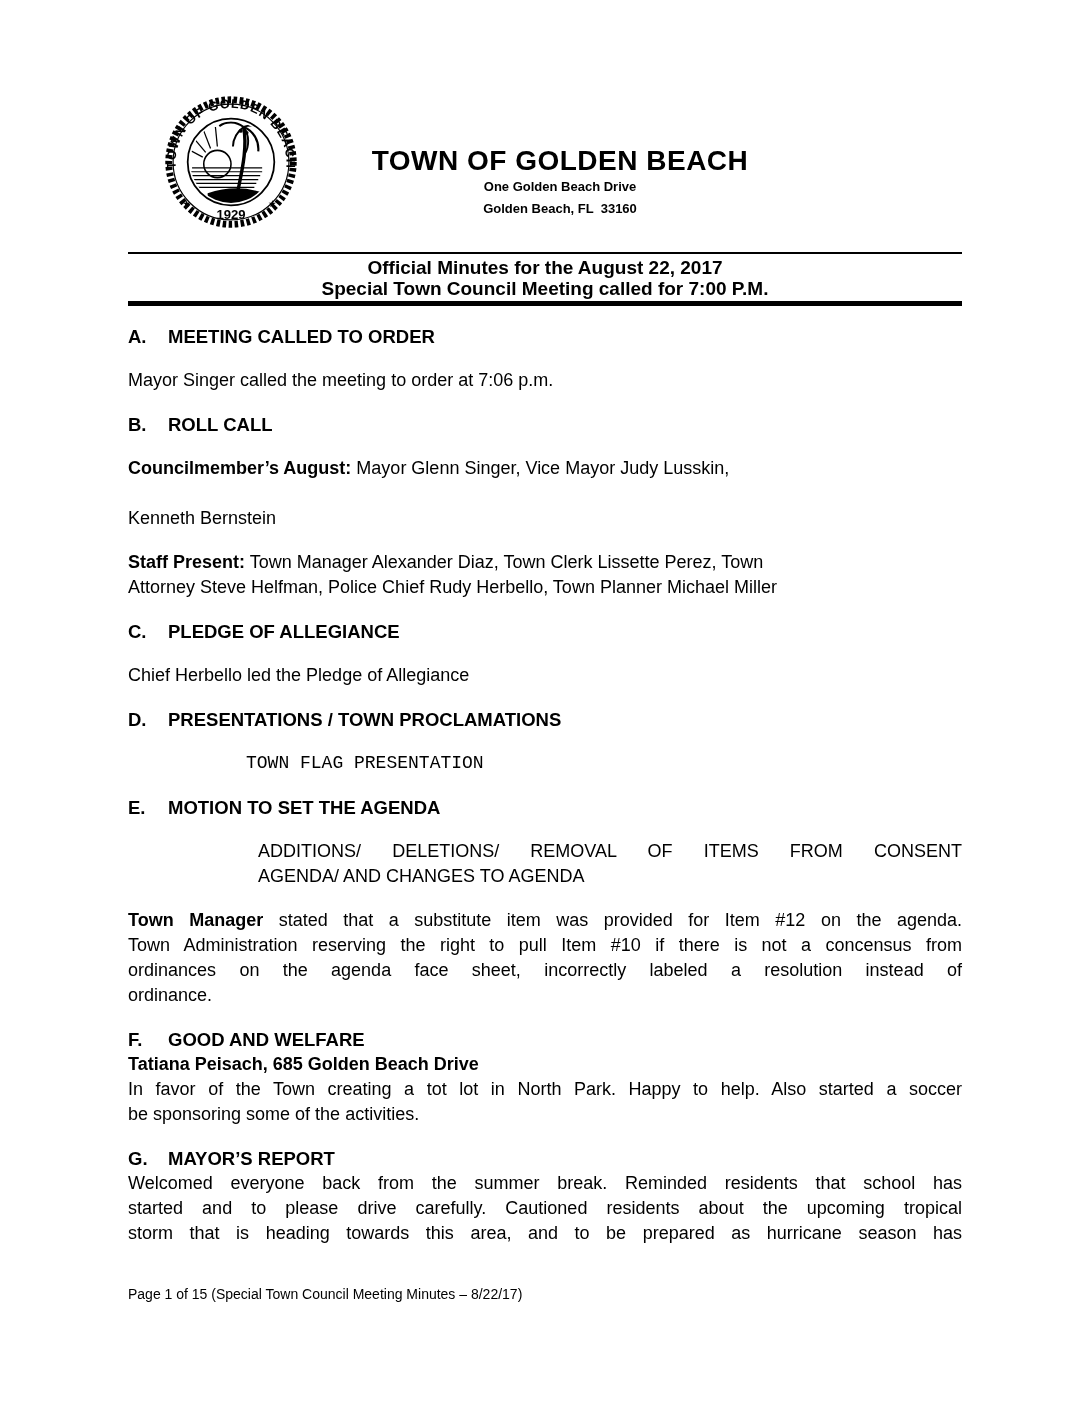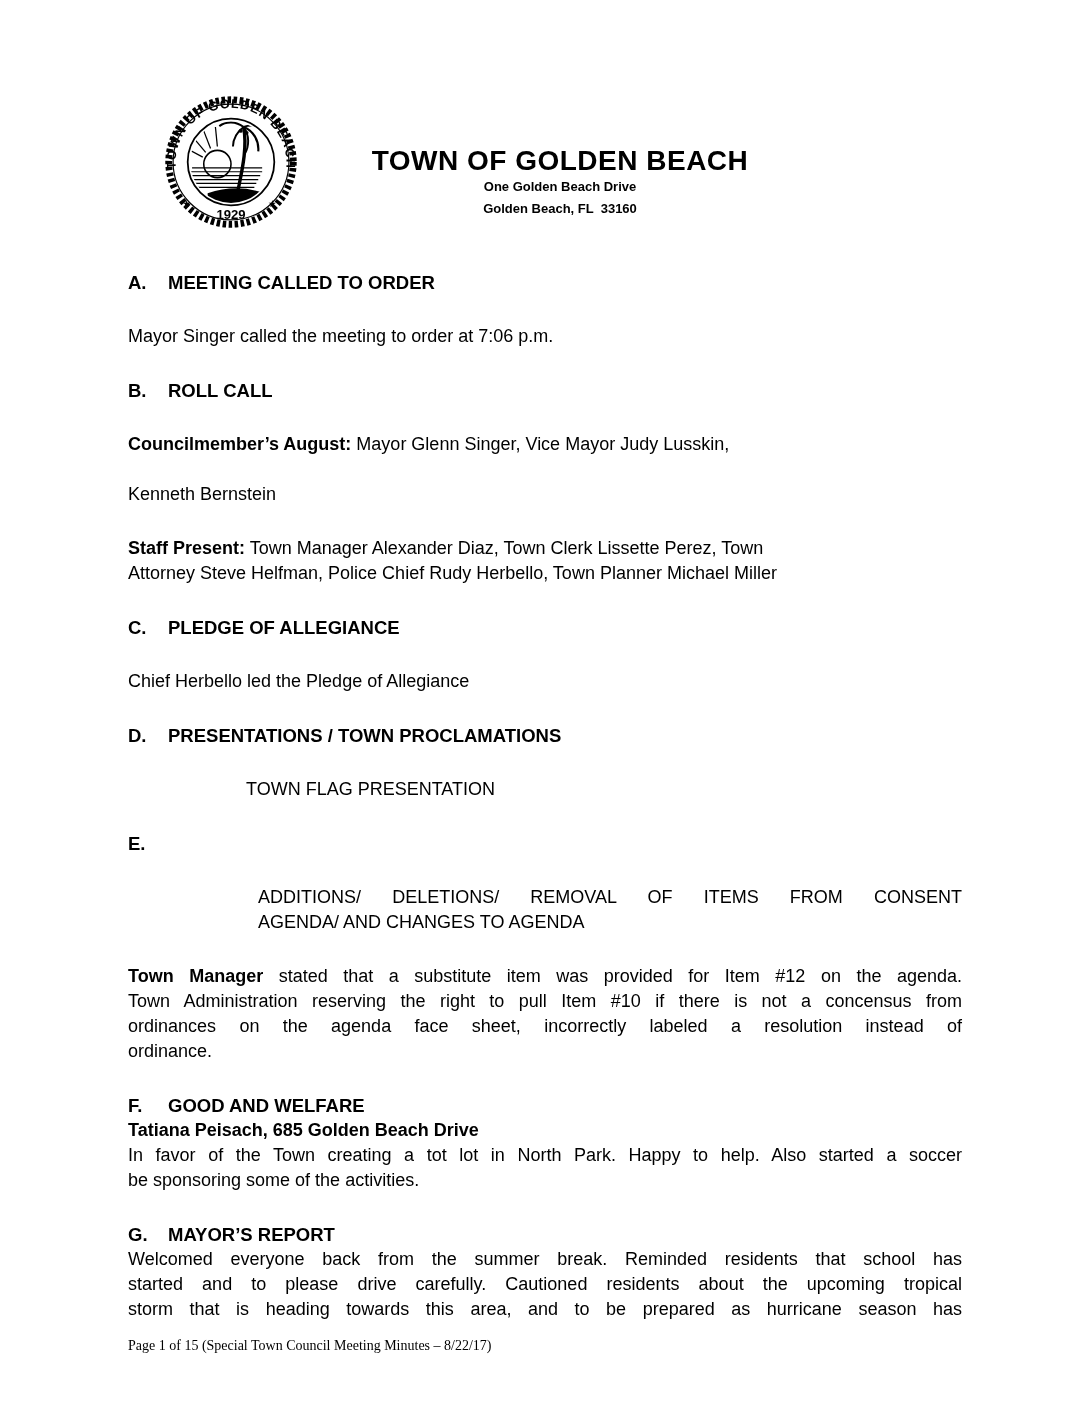--- a/index.html
+++ b/index.html
@@ -96,6 +96,14 @@
     </div>
   </header>
 
+  <div class="minutes">
+    <div class="rule-thin"></div>
+    <div class="minutes-text">
+      <div>Official Minutes for the August 22, 2017</div>
+      <div>Special Town Council Meeting called for 7:00 P.M.</div>
+    </div>
+    <div class="rule-thick"></div>
+  </div>
 
   <main class="content">
 

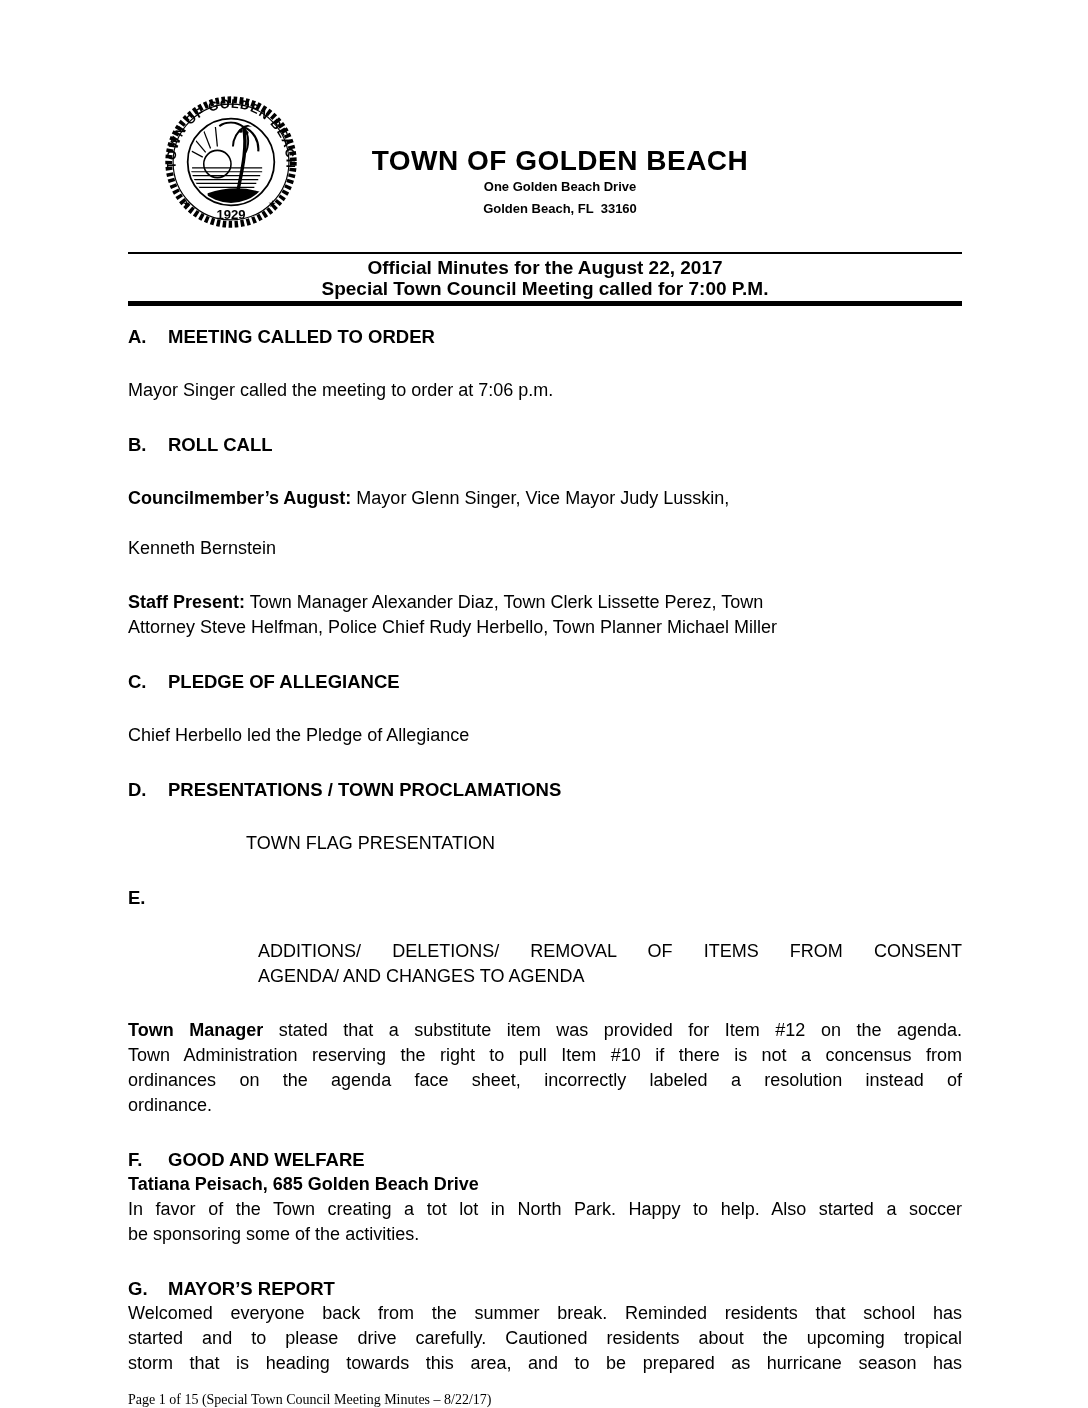--- a/index.html
+++ b/index.html
@@ -25,7 +25,7 @@
 
   
   .content { margin:0 126px 0 128px; padding-top:8px; font-size:18px; line-height:25px; }
-  .block { margin-top:29px; }
+  .block { margin-top:19px; }
   .first { margin-top:10px; }
   .tight { margin-top:0; }
   .heading { display:flex; font-weight:bold; font-size:18.5px; line-height:25px; }

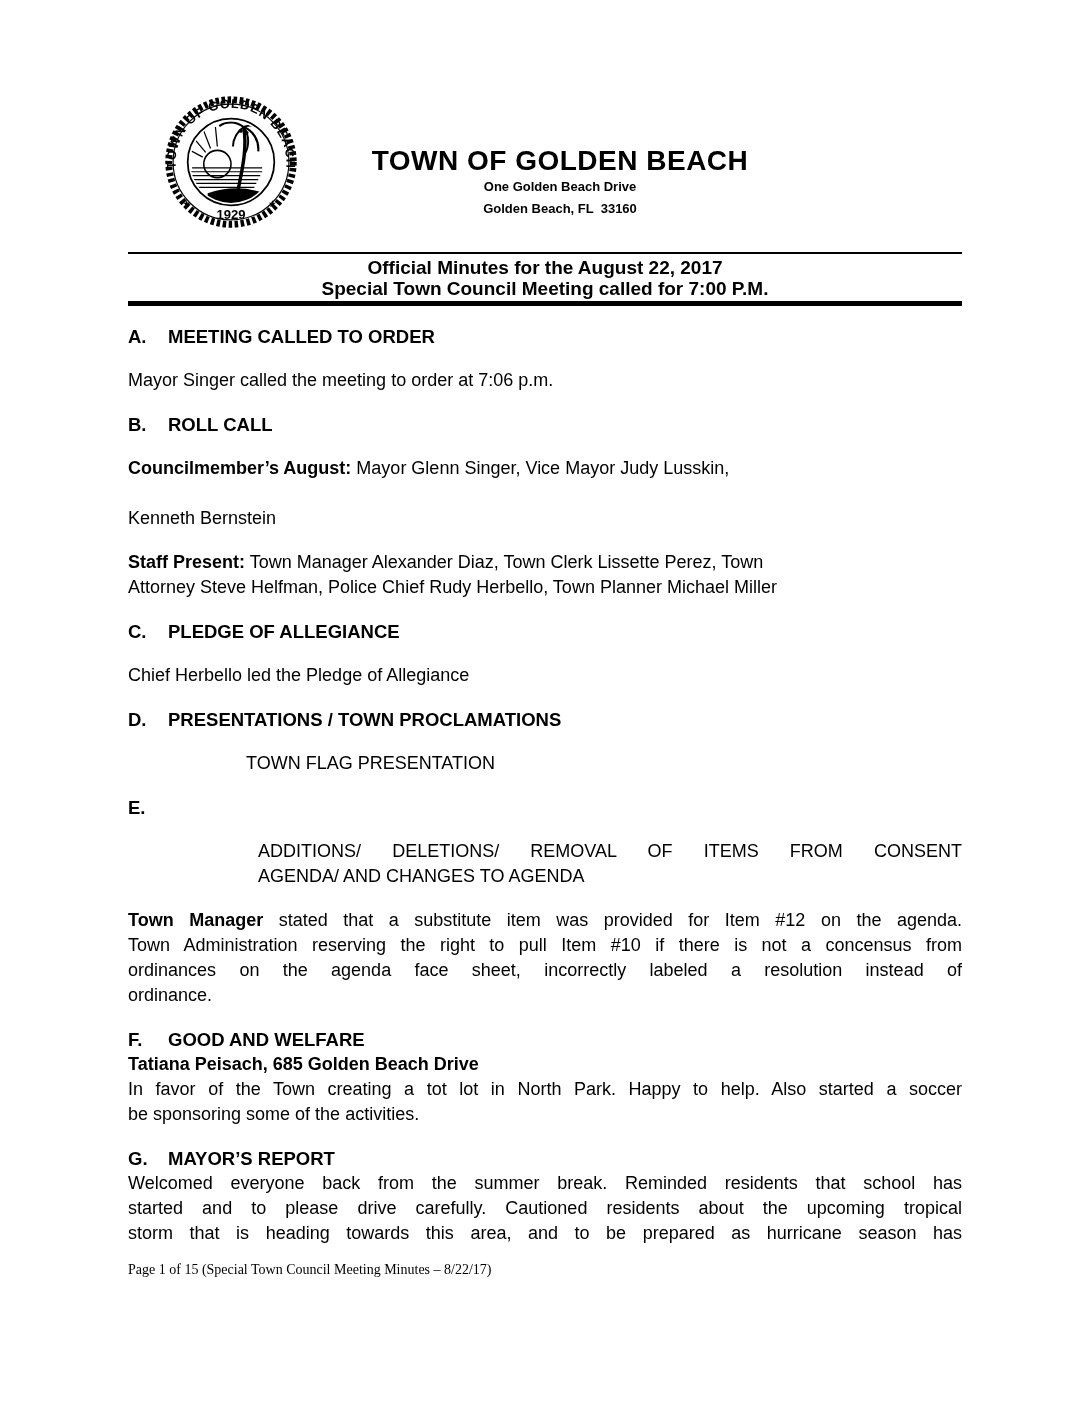--- a/index.html
+++ b/index.html
@@ -32,7 +32,7 @@
   .heading .letter { flex:0 0 40px; }
   .bold { font-weight:bold; }
   .jl { text-align:justify; text-align-last:justify; }
-  .indent-flag { margin-left:118px; }
+  .indent-flag { margin-left:118px;font-family:Liberation Mono, monospace; }
   .indent-add  { margin-left:130px; }
 
   .footer { margin:16px 126px 0 128px; font-size:14px; line-height:16px;font-family:Liberation Serif, serif; }

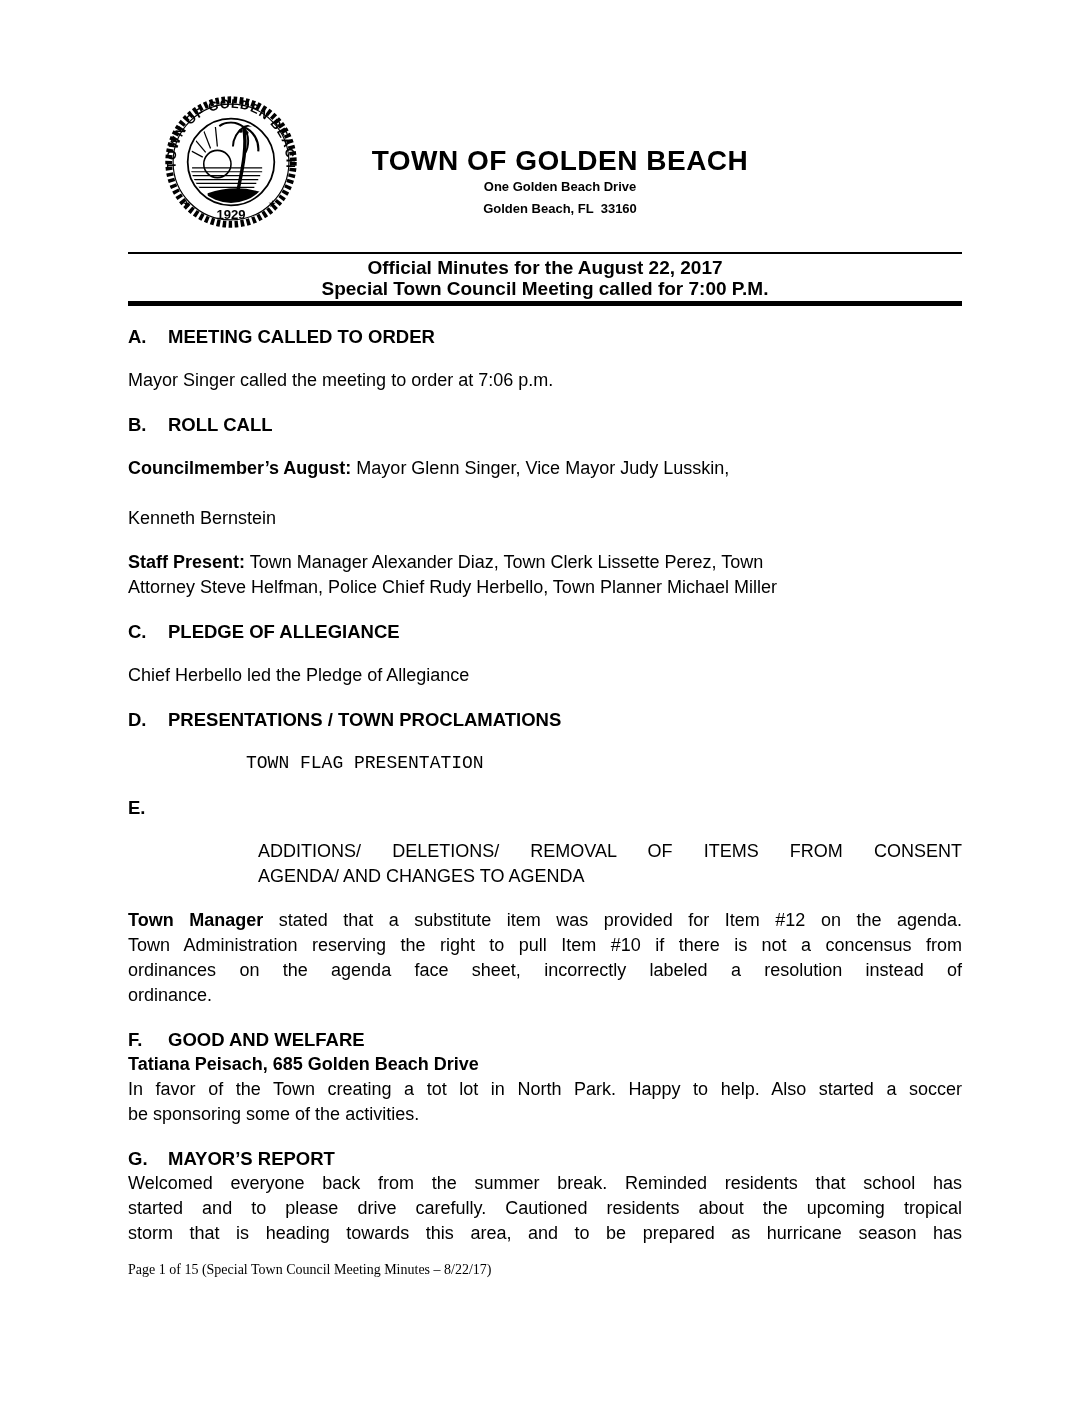--- a/index.html
+++ b/index.html
@@ -137,6 +137,7 @@
 
     <div class="heading block">
       <span class="letter">E.</span>
+      <span>MOTION TO SET THE AGENDA</span>
     </div>
     <div class="block indent-add">
       <div class="jl">ADDITIONS/ DELETIONS/ REMOVAL OF ITEMS FROM CONSENT</div>

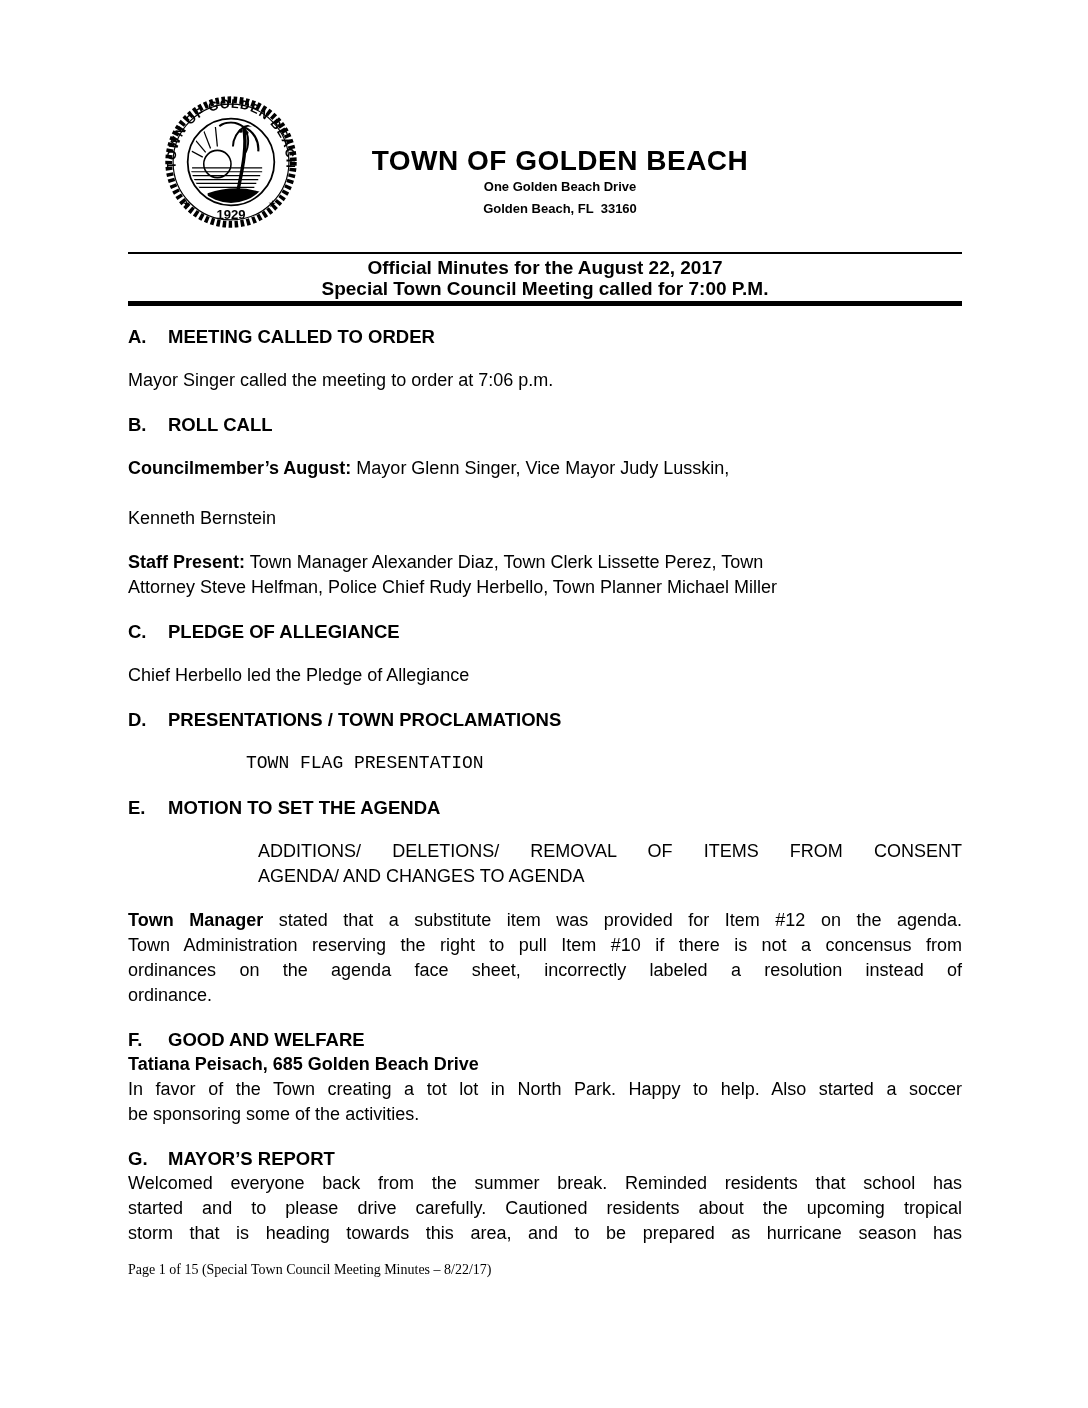--- a/index.html
+++ b/index.html
@@ -35,7 +35,7 @@
   .indent-flag { margin-left:118px;font-family:Liberation Mono, monospace; }
   .indent-add  { margin-left:130px; }
 
-  .footer { margin:16px 126px 0 128px; font-size:14px; line-height:16px;font-family:Liberation Serif, serif; }
+  .footer { margin:40px 126px 0 128px; font-size:14px; line-height:16px; }
 </style>
 </head>
 <body>

